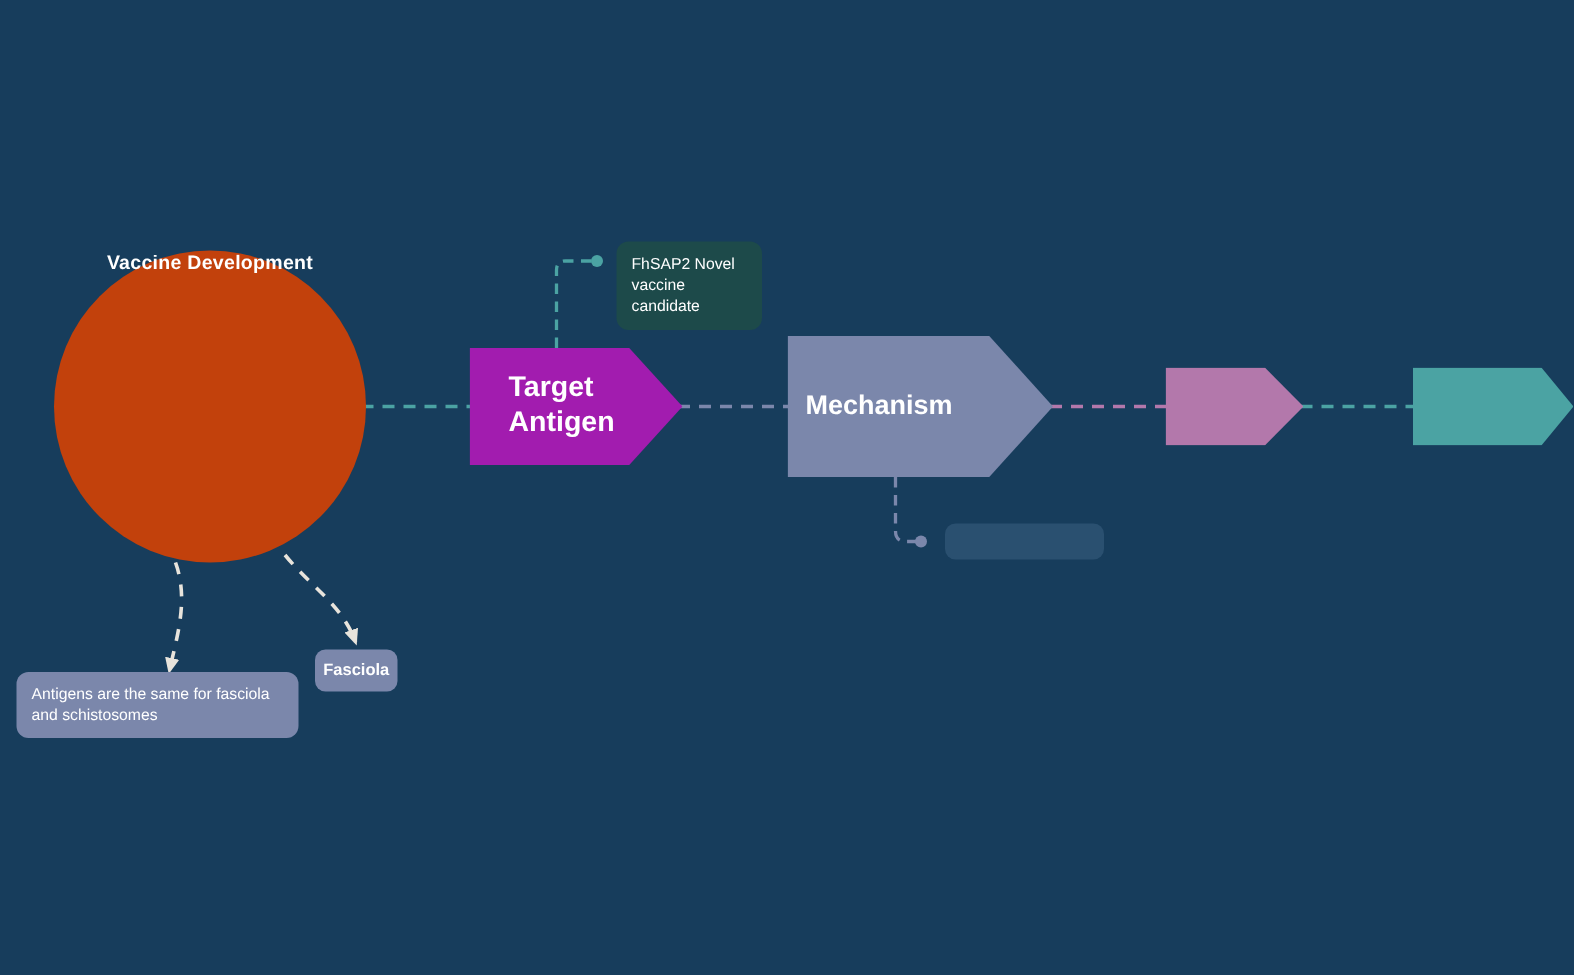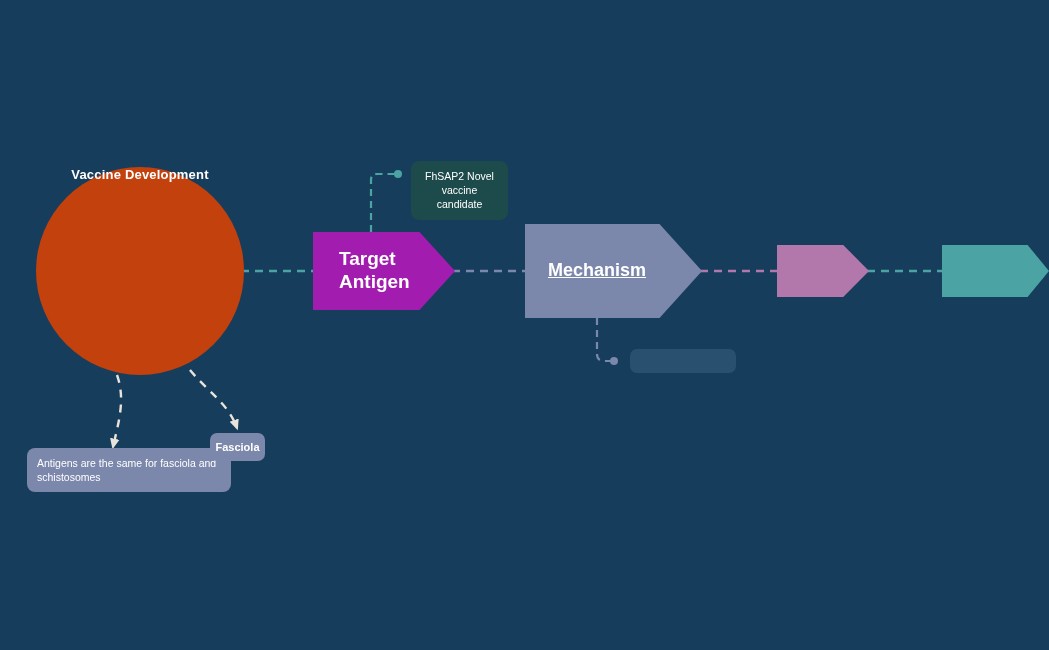--- a/index.html
+++ b/index.html
@@ -116,7 +116,6 @@
     top: 161px;
     width: 97px;
     background: #1d4a4a;
-    text-align: center;
   }
   #note-antigens {
     left: 27px;

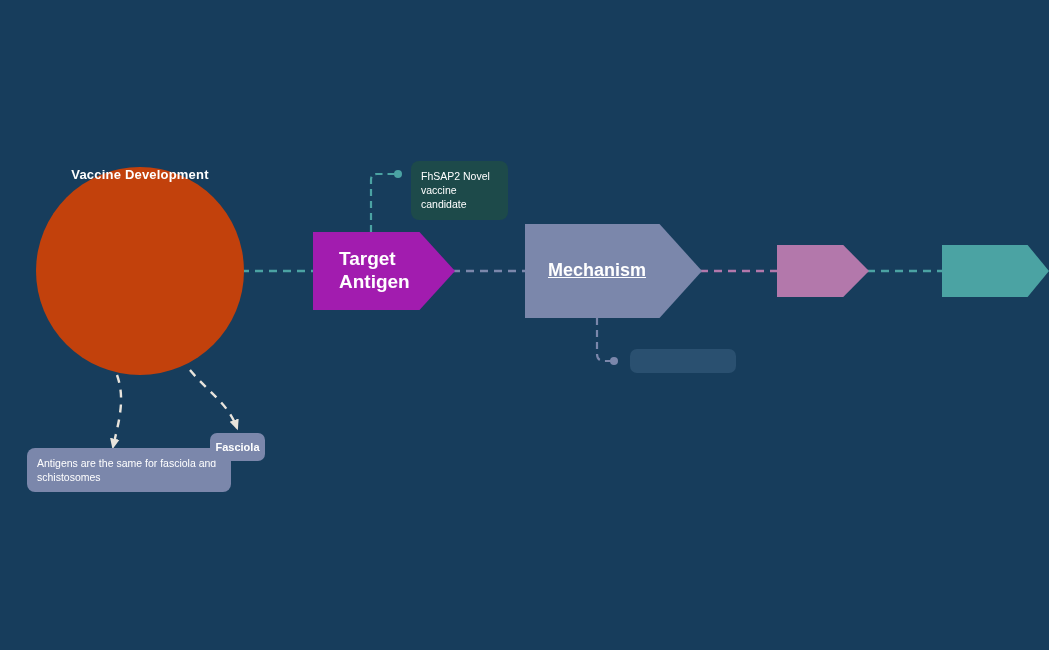--- a/index.html
+++ b/index.html
@@ -82,7 +82,7 @@
     background: #7b87ab;
     clip-path: polygon(0 0, 76% 0, 100% 50%, 76% 100%, 0 100%);
   }
-  #chev-mech .node-label { font-size: 18px; padding-left: 23px; text-decoration: underline; }
+  #chev-mech .node-label { font-size: 18px; padding-left: 12px; }
 
   #chev-pink {
     left: 777px;

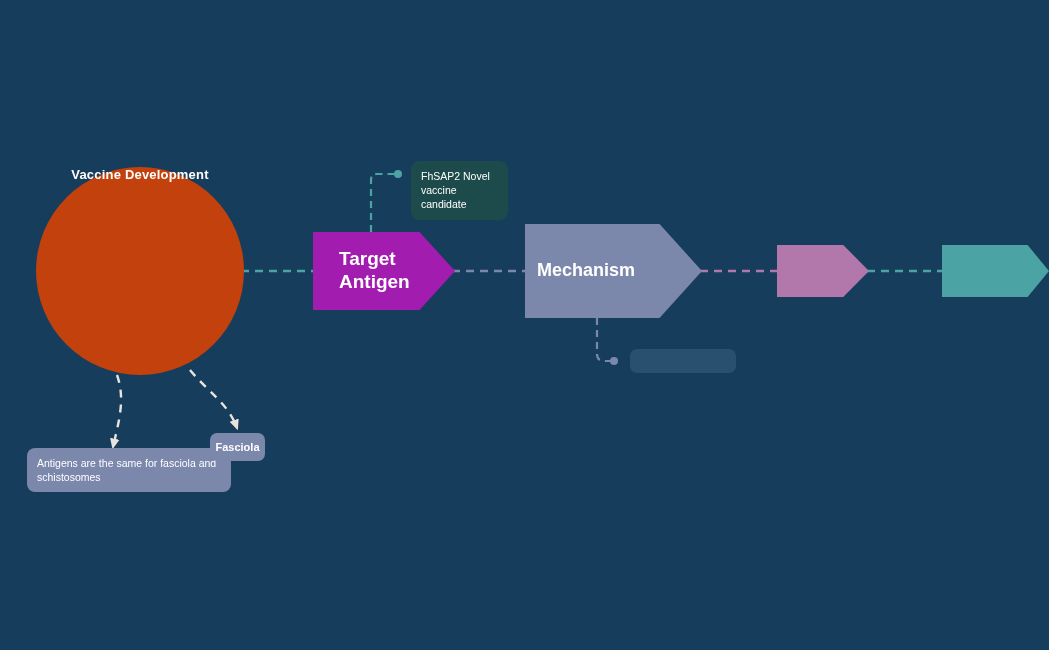--- a/index.html
+++ b/index.html
@@ -118,9 +118,9 @@
     background: #1d4a4a;
   }
   #note-antigens {
-    left: 27px;
+    left: 11px;
     top: 448px;
-    width: 204px;
+    width: 188px;
     background: #7b87ab;
     font-size: 10.5px;
   }

